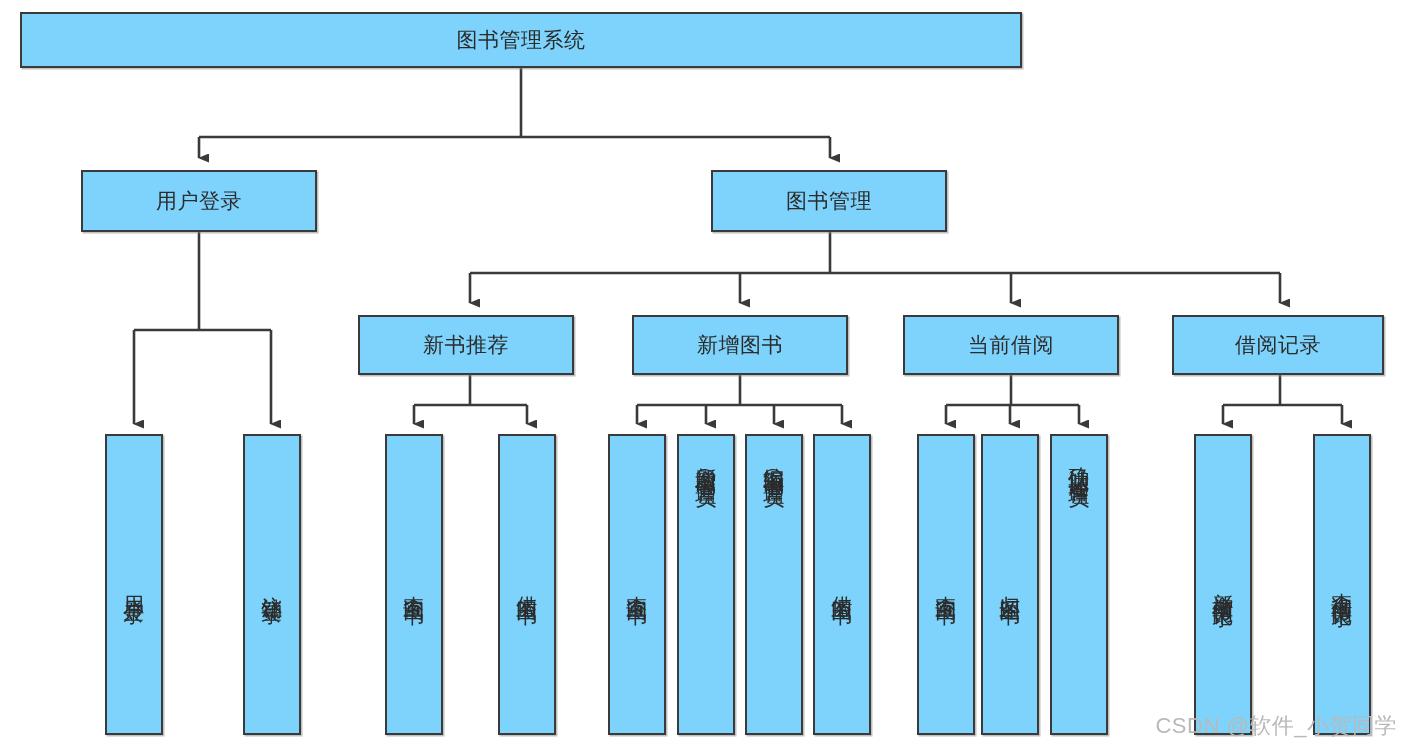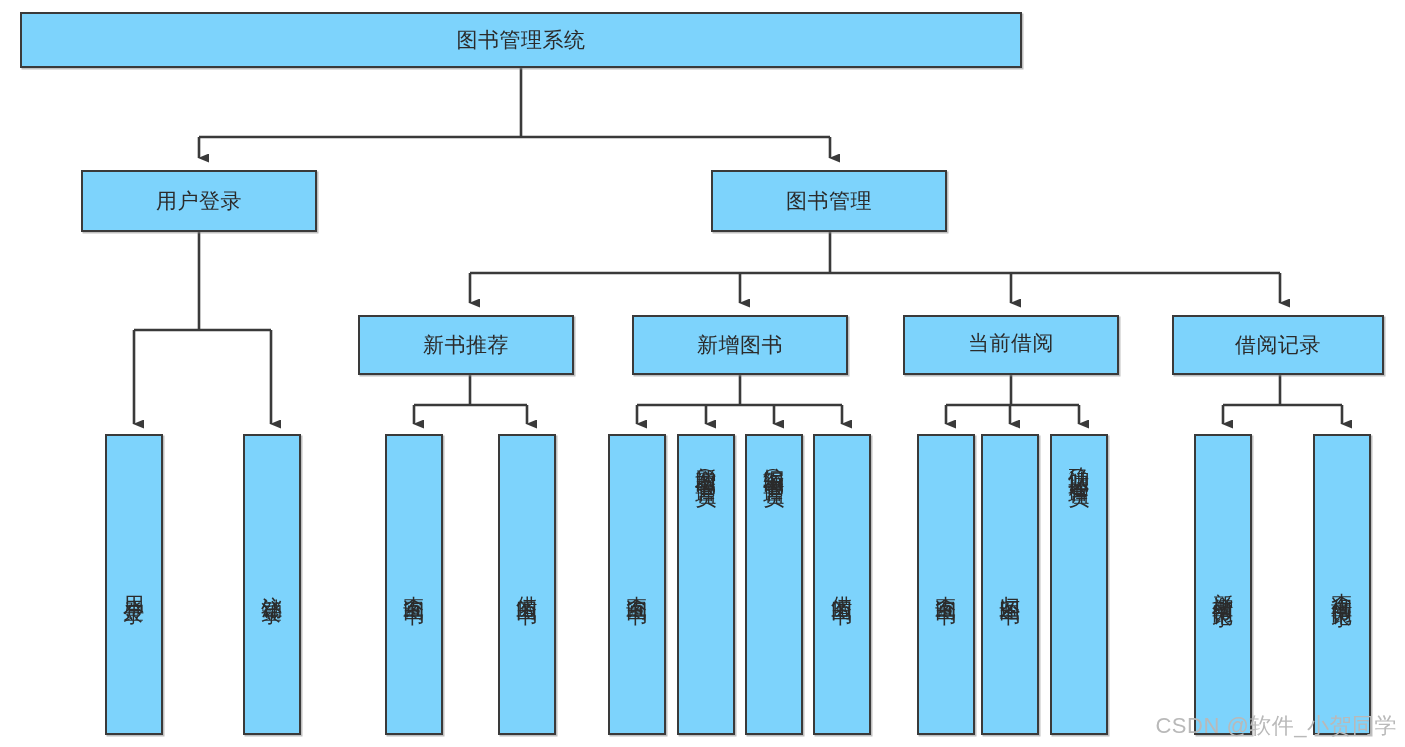--- a/index.html
+++ b/index.html
@@ -146,7 +146,7 @@
   <div class="node-box" style="left:632px; top:315px; width:216px; height:60px;">
     <span class="node-label">新增图书</span>
   </div>
-  <div class="node-box" style="left:903px; top:315px; width:216px; height:60px;font-family:Liberation Mono, monospace;">
+  <div class="node-box" style="left:903px; top:315px; width:216px; height:60px;">
     <span class="node-label">当前借阅</span>
   </div>
   <div class="node-box" style="left:1172px; top:315px; width:212px; height:60px;">

